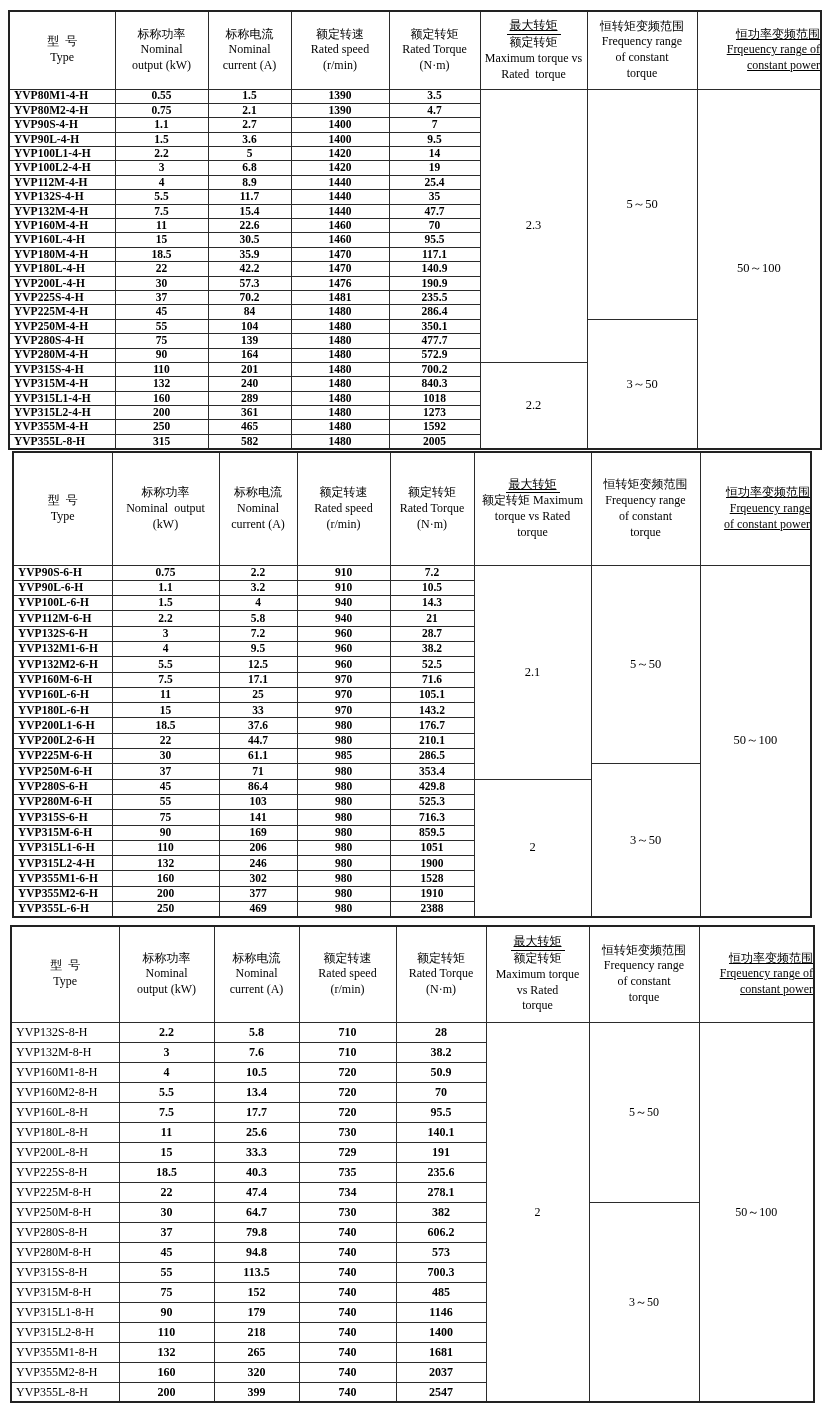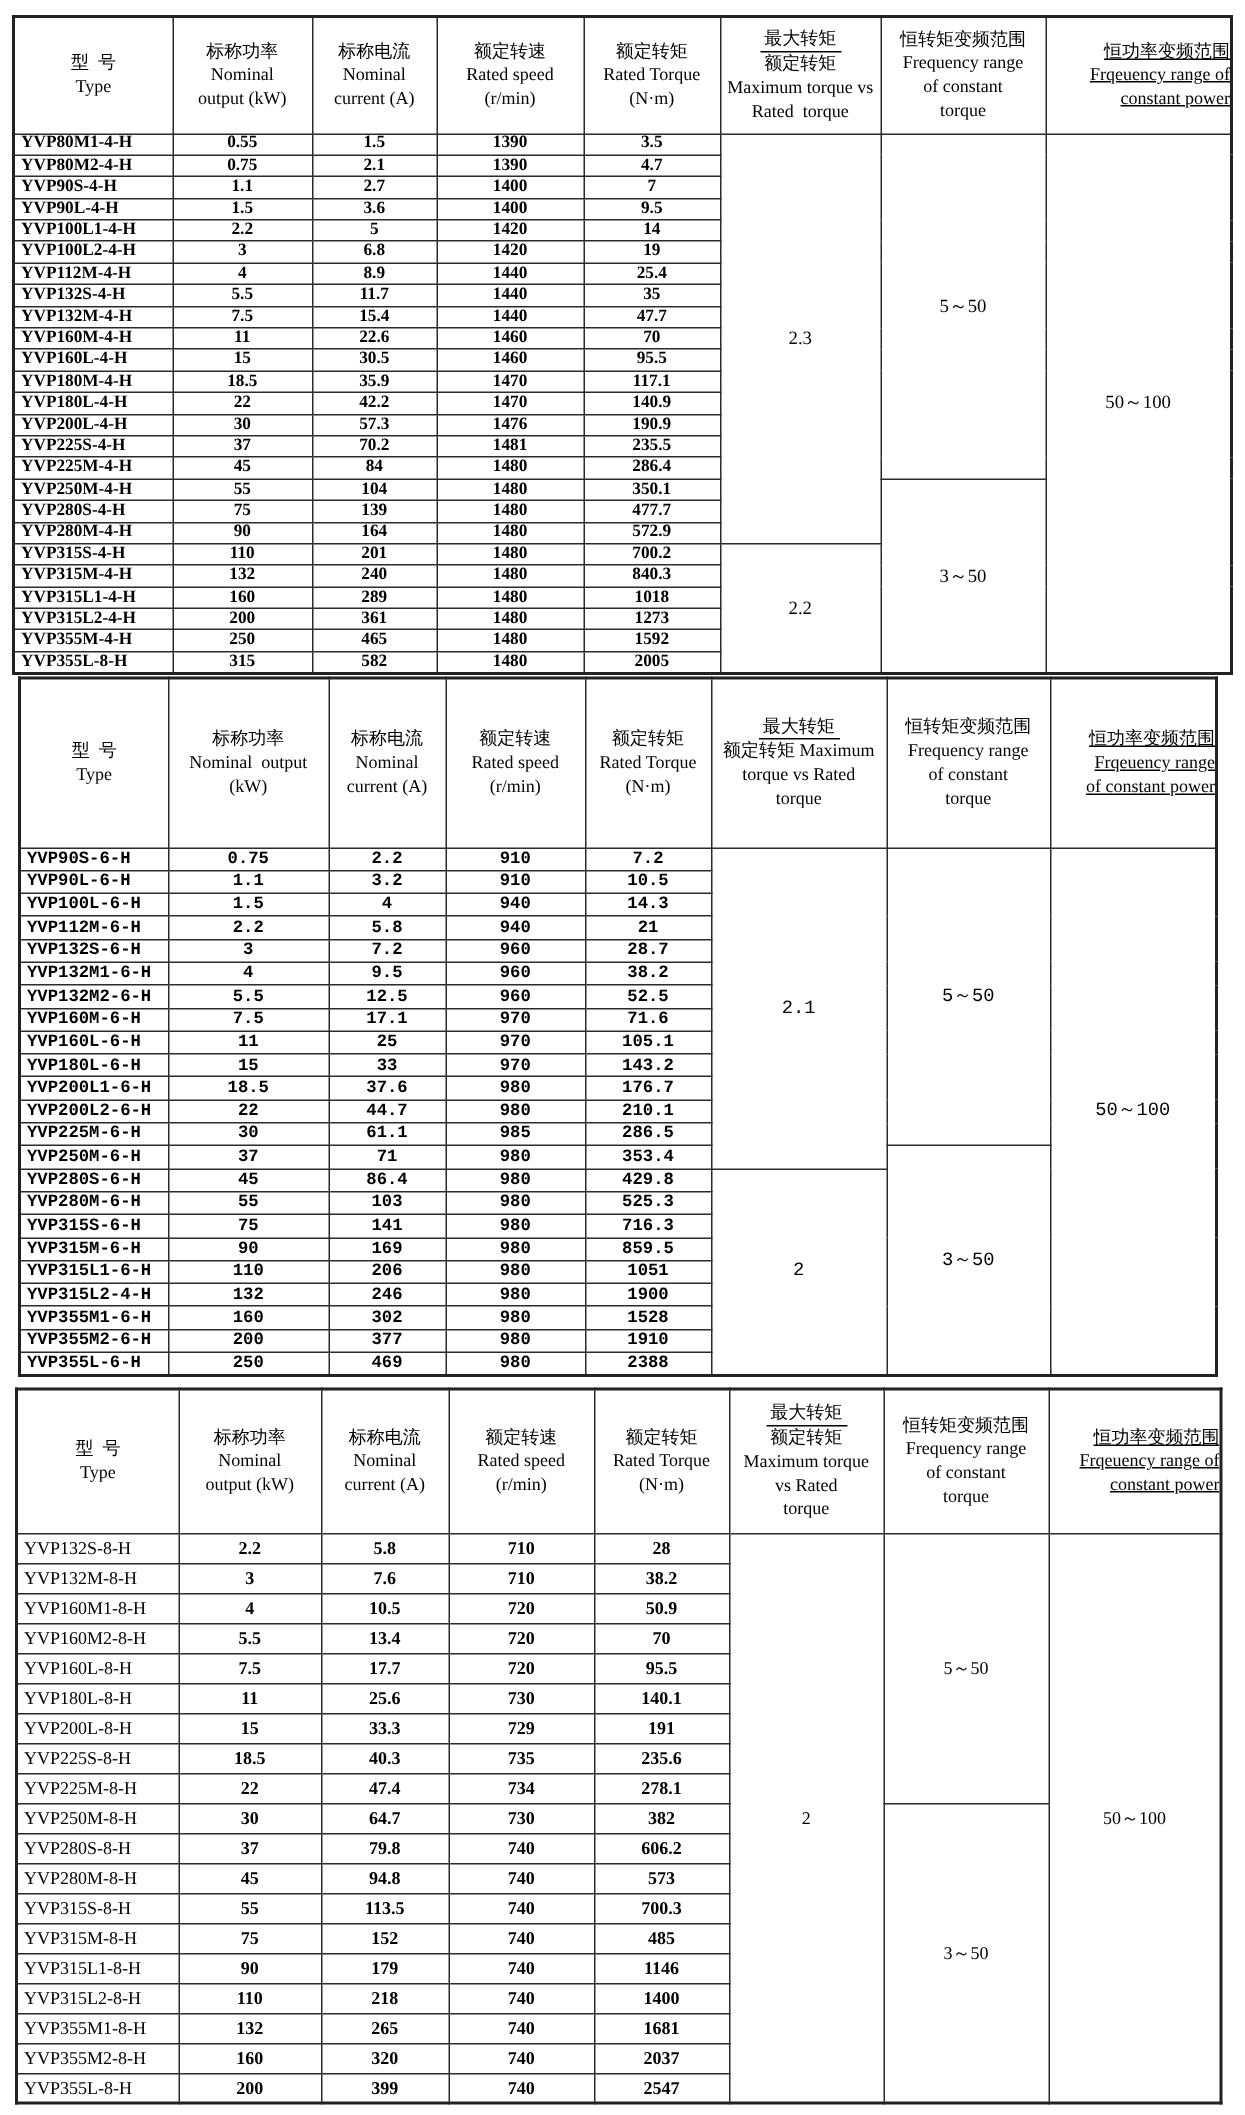--- a/index.html
+++ b/index.html
@@ -34,7 +34,7 @@
   th { font-weight: normal; text-align: center; }
   .hl { white-space: pre; font-size: 12px; line-height: 1.32; text-align: center; }
   .th-left .hl { text-align: right; padding-left: 7px; text-decoration: underline; }
-  .frac-top { display: inline-block; border-bottom: 1px solid #000; padding: 0 3px 0px; }
+  .frac-top { display: inline-block; border-bottom: 1px solid #000; padding: 0 3px 0px; text-decoration: underline; }
 
   td { text-align: center; font-size: 11.5px; line-height: 1; font-weight: bold; }
   td.type-cell { text-align: left; padding-left: 4px; }

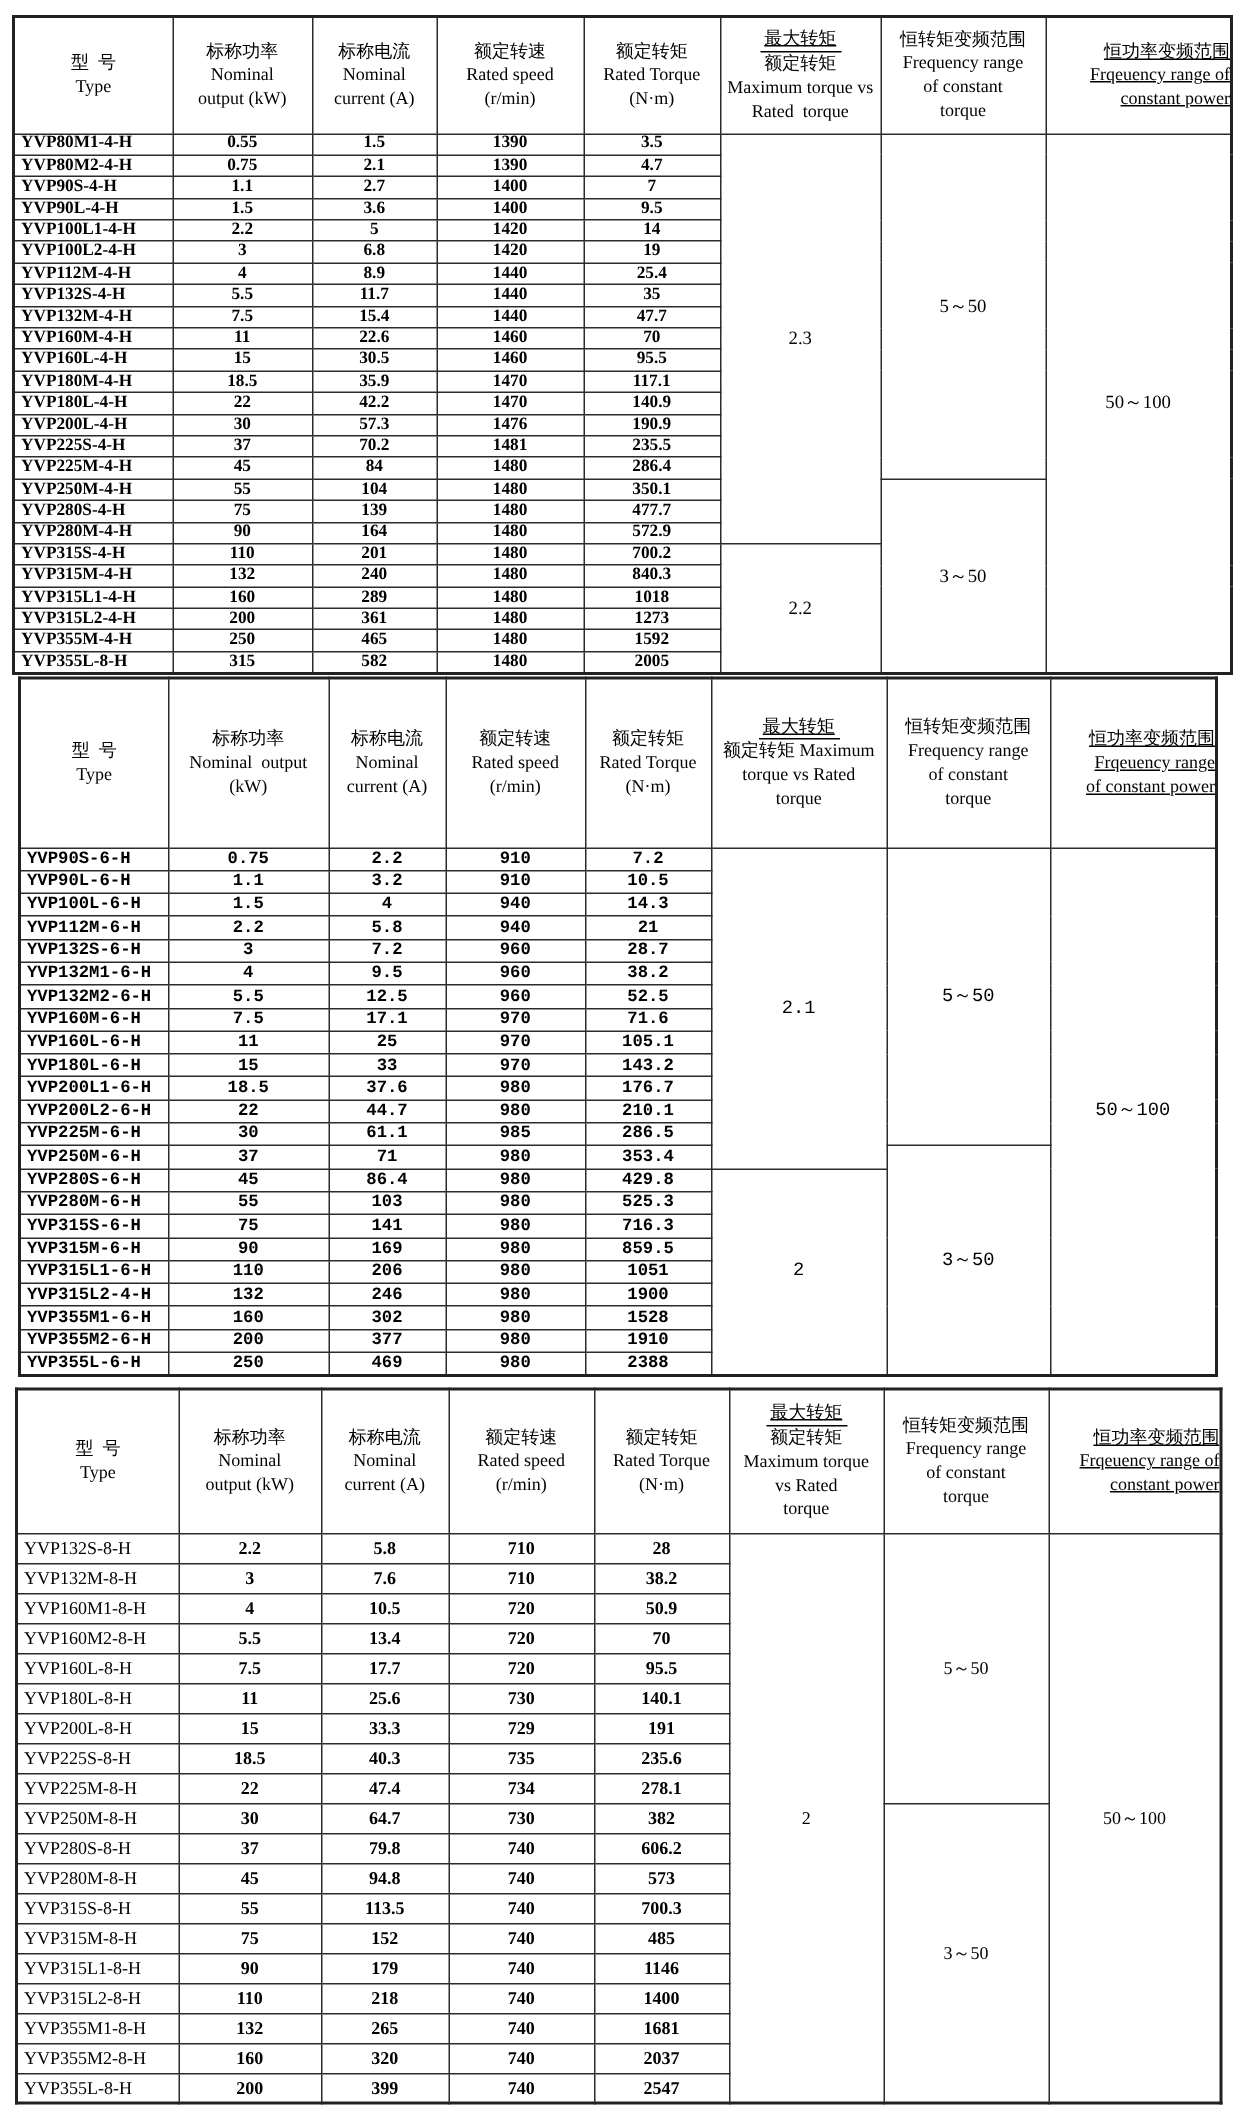--- a/index.html
+++ b/index.html
@@ -28,7 +28,7 @@
   #t2 thead tr { height: 113px; }
   #t3 thead tr { height: 96px; }
   #t1 tbody tr { height: 14.4px; }
-  #t2 tbody tr { height: 15.3px; font-family: Liberation Mono, monospace; }
+  #t2 tbody tr { height: 15.3px; }
   #t3 tbody tr { height: 20px; margin-left: 39px; }
 
   th { font-weight: normal; text-align: center; }

